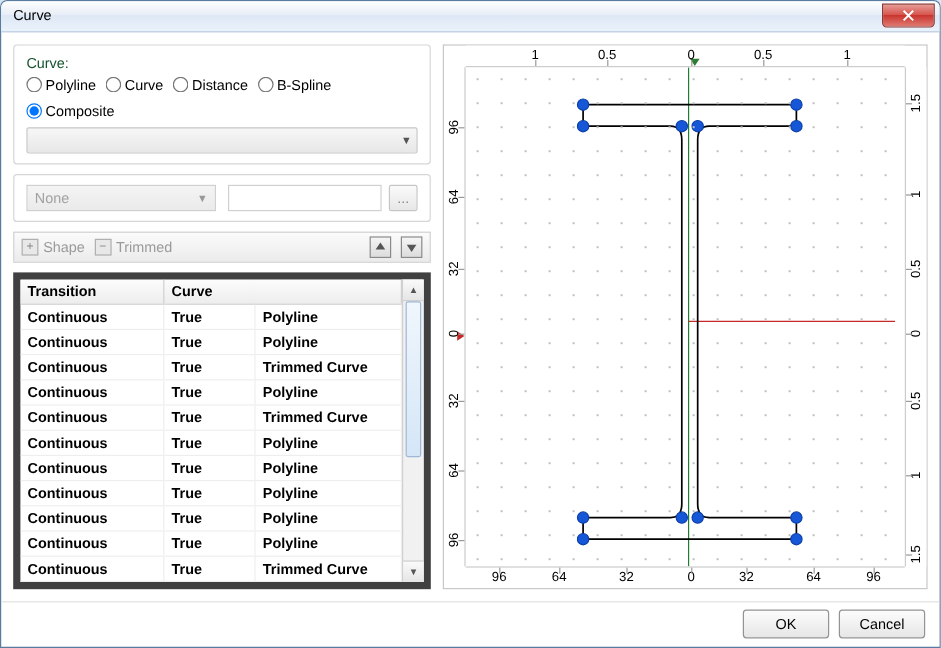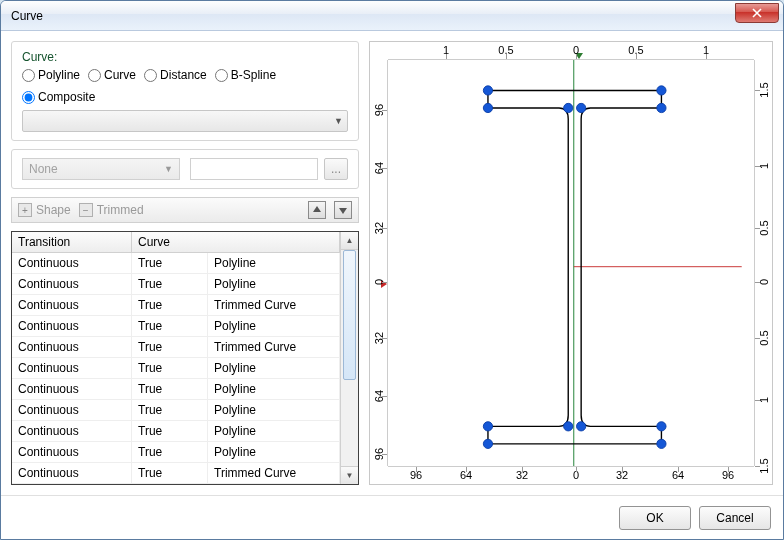--- a/index.html
+++ b/index.html
@@ -69,7 +69,7 @@
     display:flex;align-items:center;justify-content:center;cursor:pointer;
   }
   .arrow-btn svg{fill:#555;}
-  .grid-wrap{ flex:1; border:1px solid #404040; display:flex; min-height:0;}
+  .grid-wrap{ flex:1; border:6px solid #404040; display:flex; min-height:0;font-weight:bold;}
   .grid{ flex:1; overflow:hidden;}
   .grid-header{ display:flex; background:linear-gradient(#fcfcfc,#ededed); border-bottom:1px solid #d0d0d0;}
   .grid-header .cell{ padding:3px 6px; border-right:1px solid #d0d0d0;}

